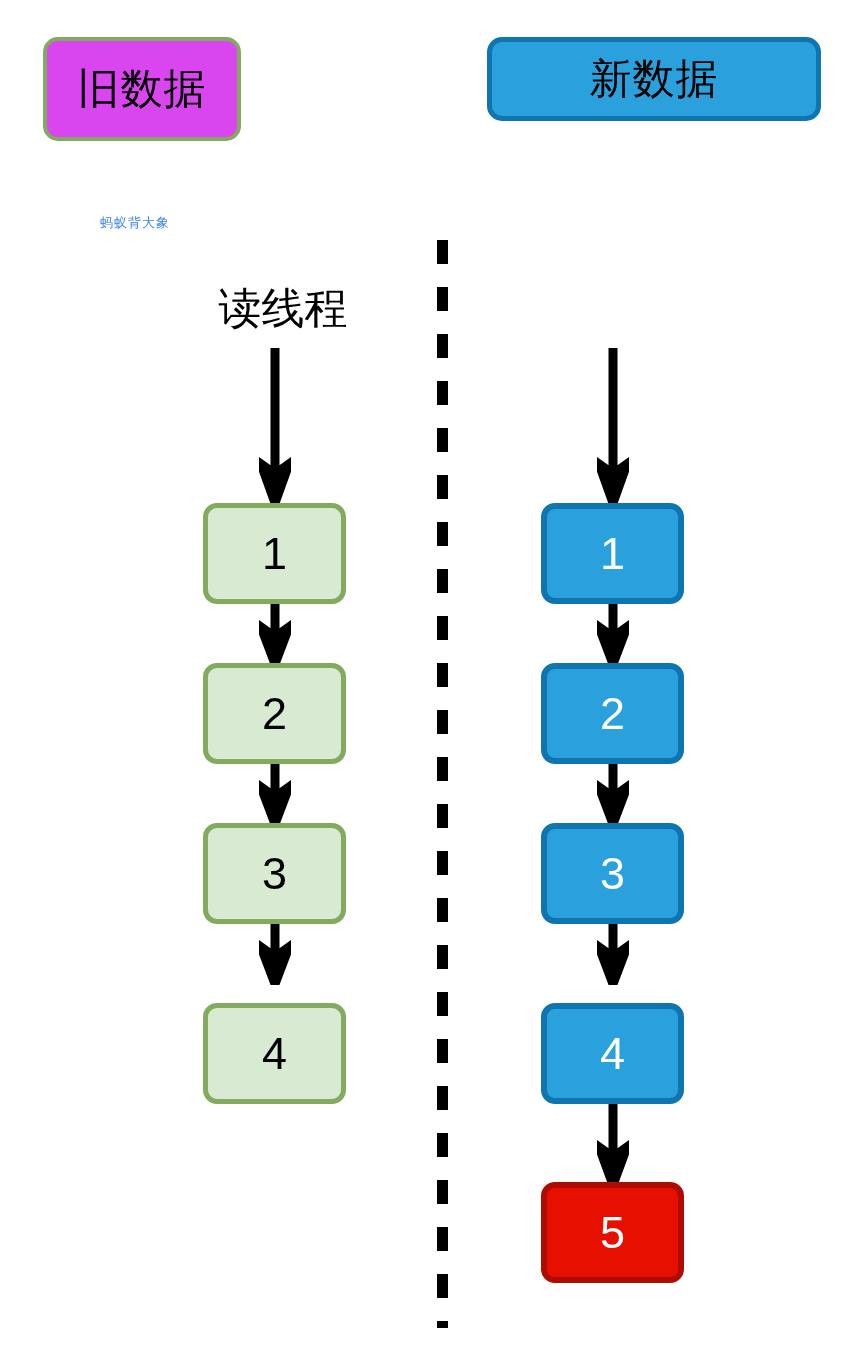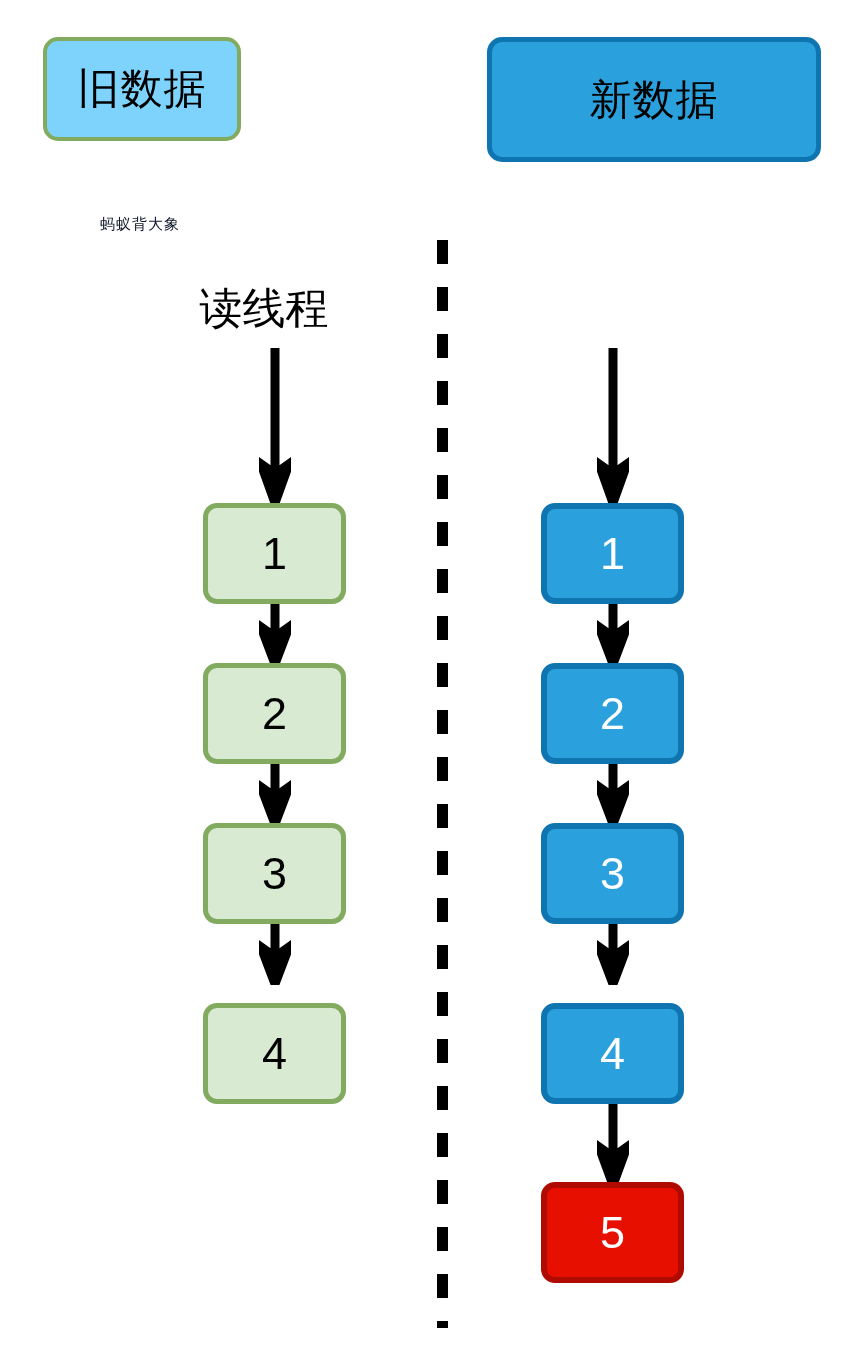--- a/index.html
+++ b/index.html
@@ -37,7 +37,7 @@
     top: 37px;
     width: 198px;
     height: 104px;
-    background: #7dd3fc;
+    background: #d946ef;
     border: 4px solid #82ab5f;
   }
   .header-new {

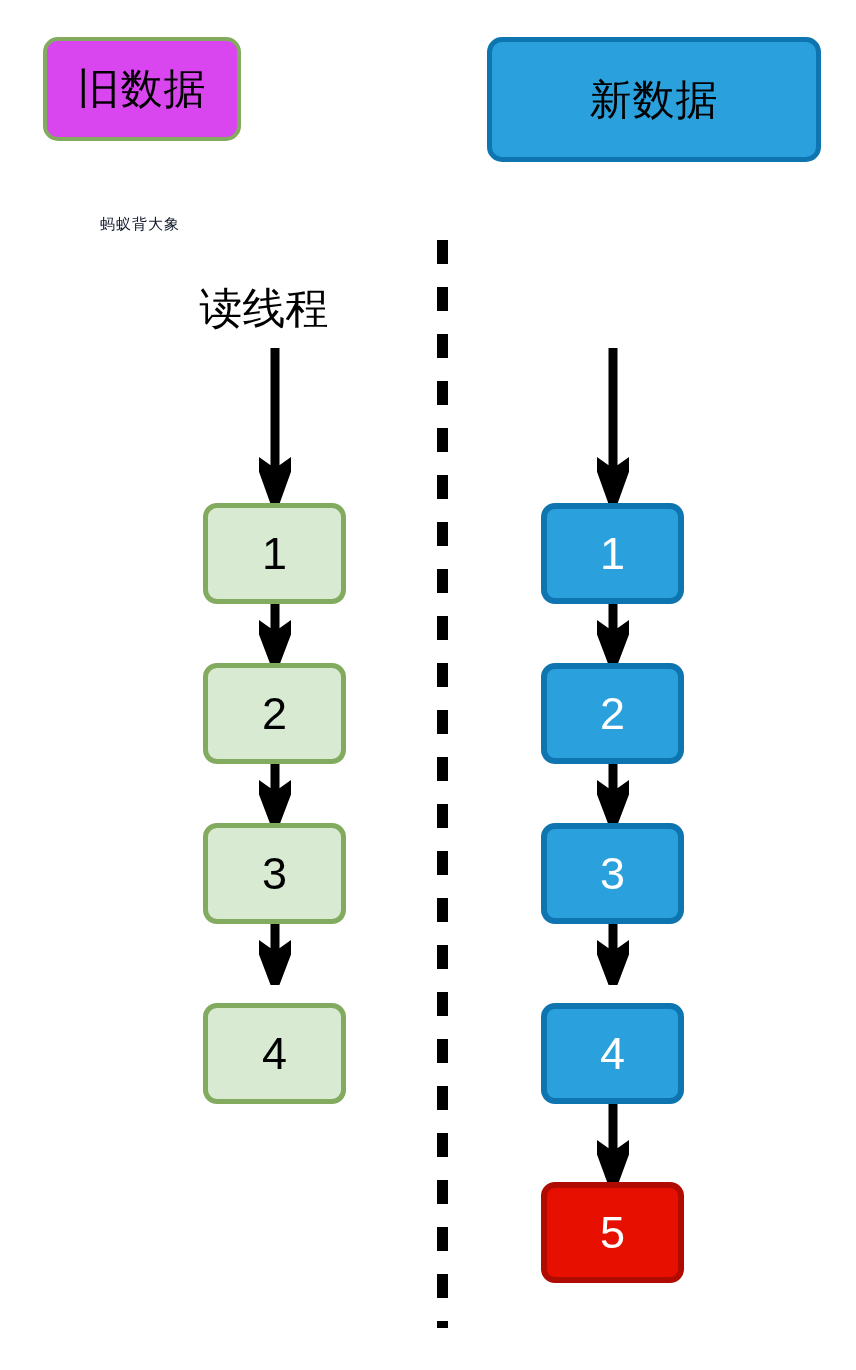--- a/index.html
+++ b/index.html
@@ -44,7 +44,7 @@
     left: 487px;
     top: 37px;
     width: 334px;
-    height: 125px;
+    height: 84px;
     background: #2aa0dc;
     border: 5px solid #0f75b0;
   }

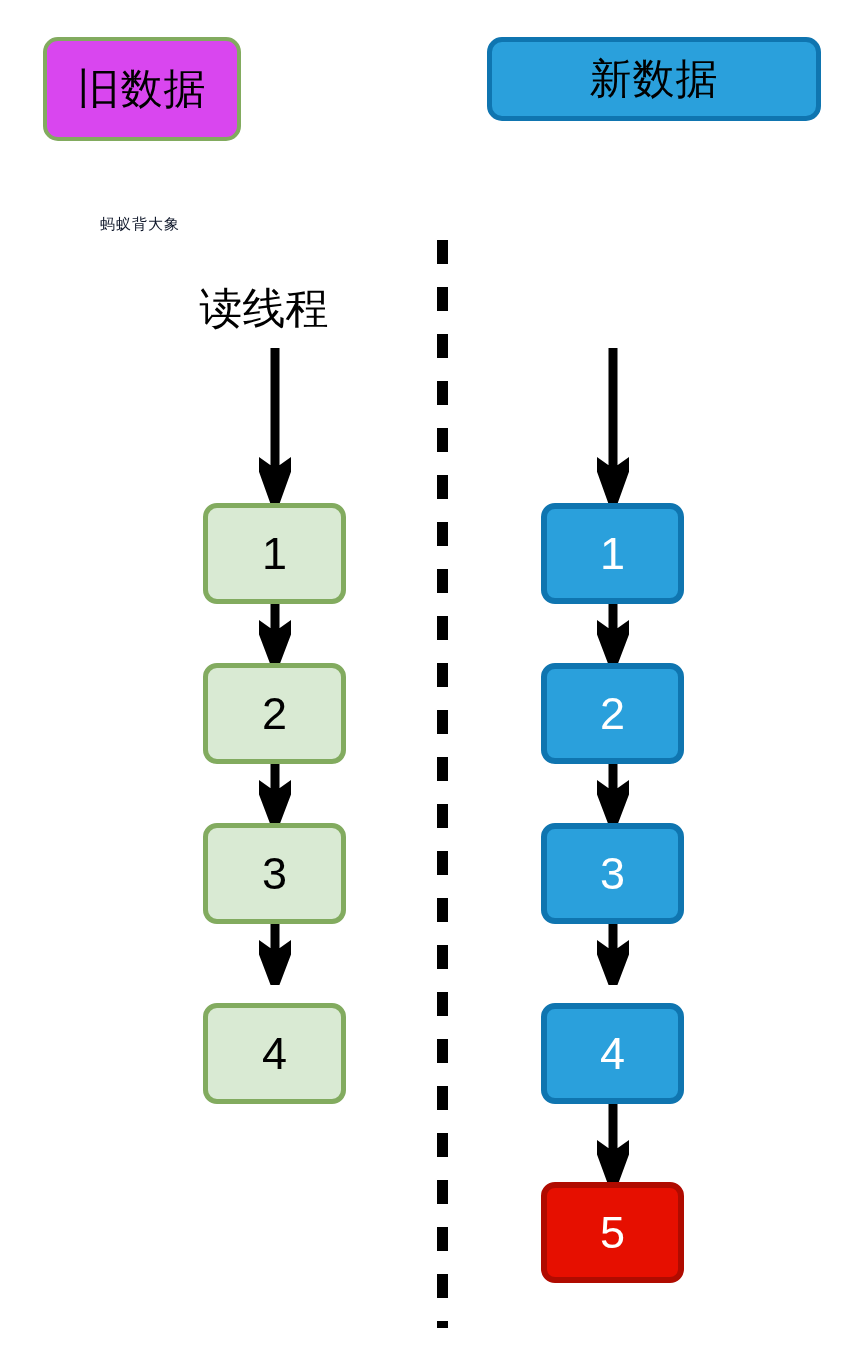--- a/index.html
+++ b/index.html
@@ -54,9 +54,9 @@
     position: absolute;
     left: 100px;
     top: 216px;
-    font-size: 15px;
-    line-height: 1;
-    color: #0f172a;
+    font-size: 13px;
+    line-height: 1;
+    color: #3b82f6;
     letter-spacing: 1px;
     white-space: nowrap;
   }

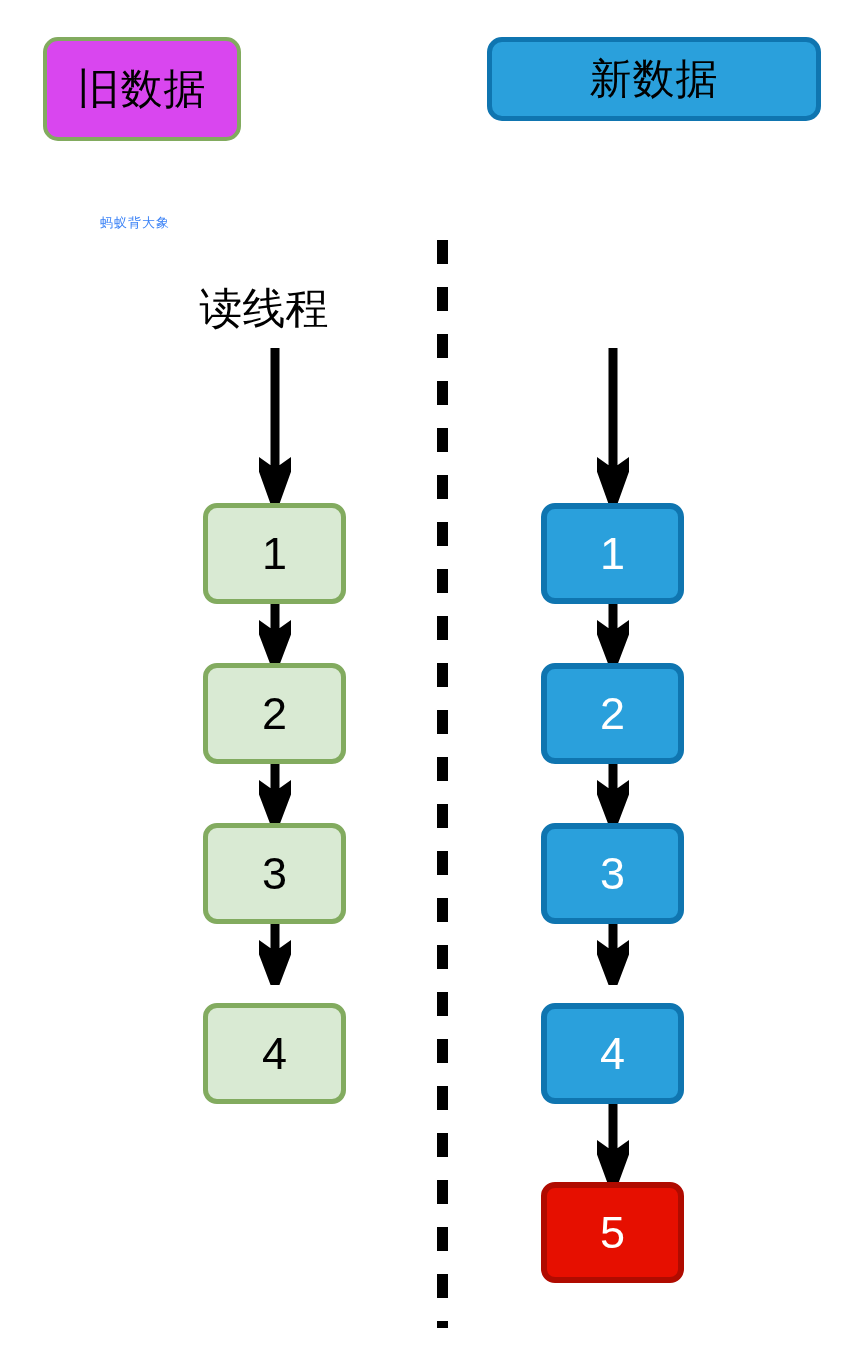--- a/index.html
+++ b/index.html
@@ -86,7 +86,7 @@
     white-space: nowrap;
     text-align: center;
   }
-  .label-read { left: 184px; top: 287px; width: 160px; }
+  .label-read { left: 203px; top: 287px; width: 160px; }
   .label-write { left: 532px; top: 287px; width: 160px; }
 
   

